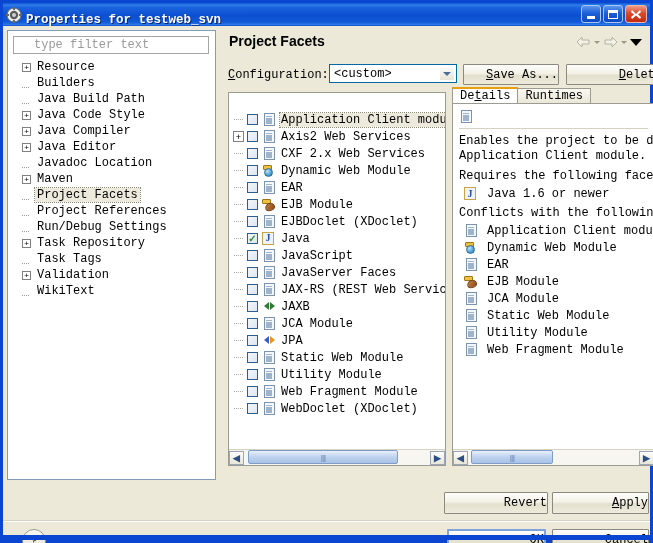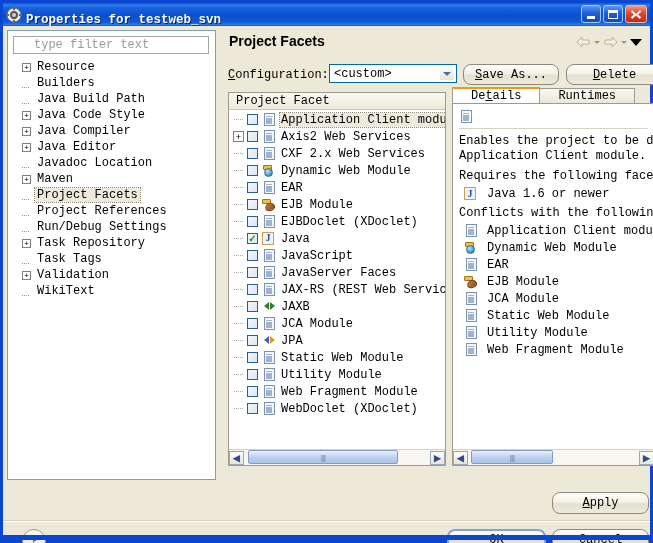--- a/index.html
+++ b/index.html
@@ -104,9 +104,9 @@
   .dnarrow{width:0;height:0;border-left:4px solid transparent;border-right:4px solid transparent;border-top:4px solid #4A6C9B;}
   .btn{
     background:linear-gradient(to bottom,#FDFDFC 0%,#F3F1E6 45%,#E4E0CE 55%,#EEEBDC 100%);
-    border:1px solid #8C8A7E;border-radius:8px;
+    border:1px solid #8C8A7E;border-radius:1px;
     font-family:"Liberation Mono","DejaVu Sans Mono",monospace;font-size:12px;color:#000;
-    display:flex;align-items:center;justify-content:center;box-sizing:border-box;
+    display:flex;align-items:center;justify-content:flex-end;box-sizing:border-box;
   }
   .btn u{text-decoration:underline;}
   #btn-saveas{position:absolute;left:235px;top:0;width:96px;height:21px;}

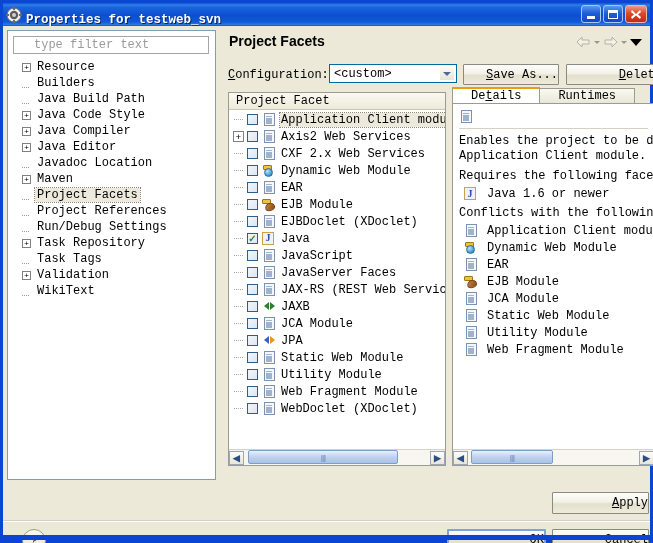--- a/index.html
+++ b/index.html
@@ -367,7 +367,6 @@
       </div>
 
       <div id="facetpanel">
-        <div id="facet-header">Project Facet</div>
         <div id="facet-list">
 
           <div class="frow sel">

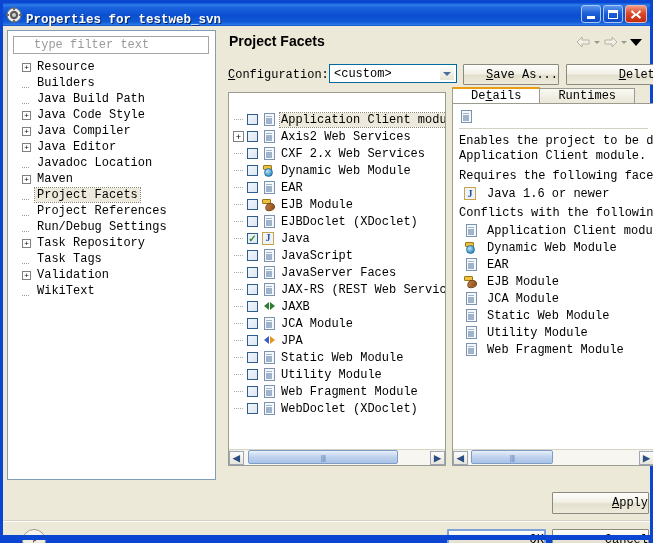--- a/index.html
+++ b/index.html
@@ -194,7 +194,7 @@
   #detailspanel{position:absolute;left:232px;top:60px;width:203px;height:380px;}
   #tabstrip{position:absolute;left:0;top:0;height:18px;display:flex;align-items:flex-end;}
   .tab{
-    height:17px;box-sizing:border-box;padding:0 18px;font-size:12px;color:#000;
+    height:17px;box-sizing:border-box;padding:0 7px;font-size:12px;color:#000;
     display:flex;align-items:center;
   }
   .tab.active{background:#fff;border:1px solid #9C9B91;border-bottom:1px solid #fff;border-top:2px solid #E99E12;}

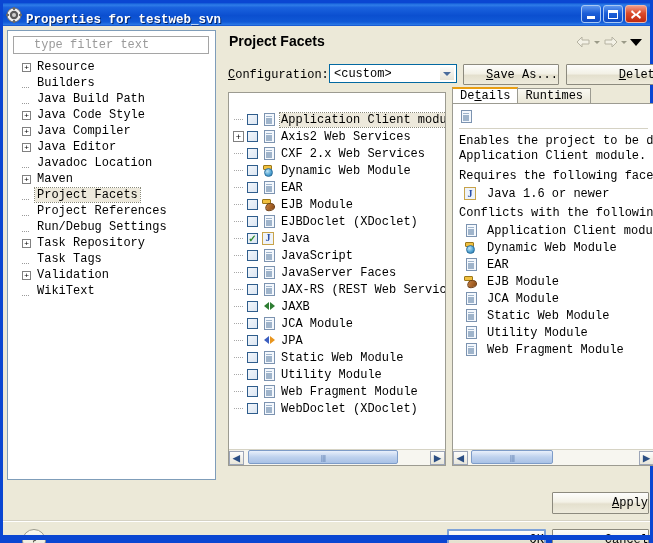--- a/index.html
+++ b/index.html
@@ -658,6 +658,7 @@
       </div>
     </div>
 
+    <div class="btn" id="revert">Revert</div>
     <div class="btn" id="apply">
         <span><u>A</u>pply</span>
       </div>

